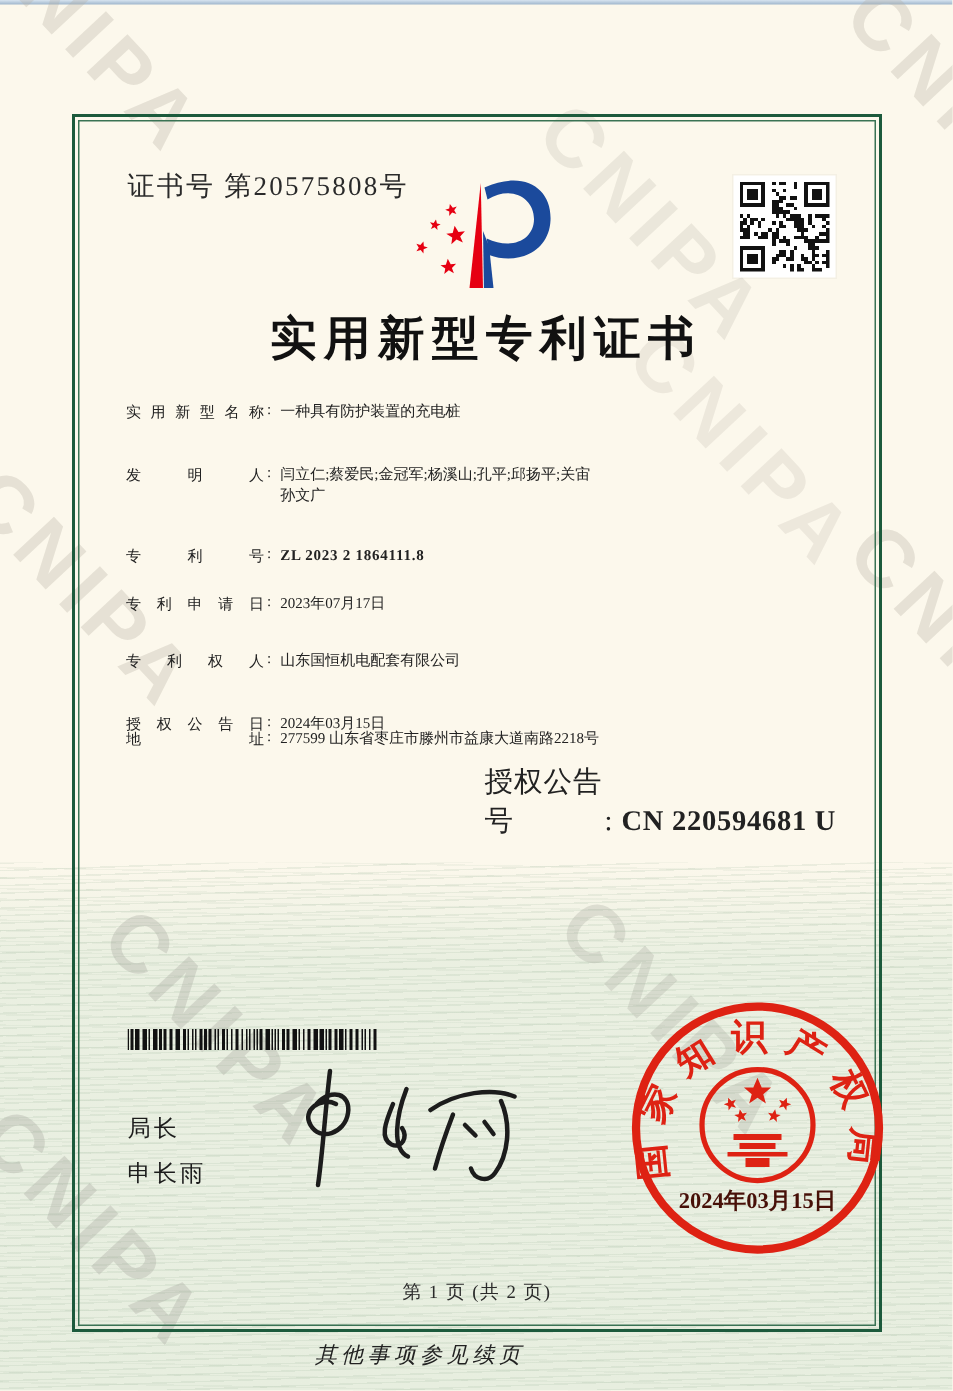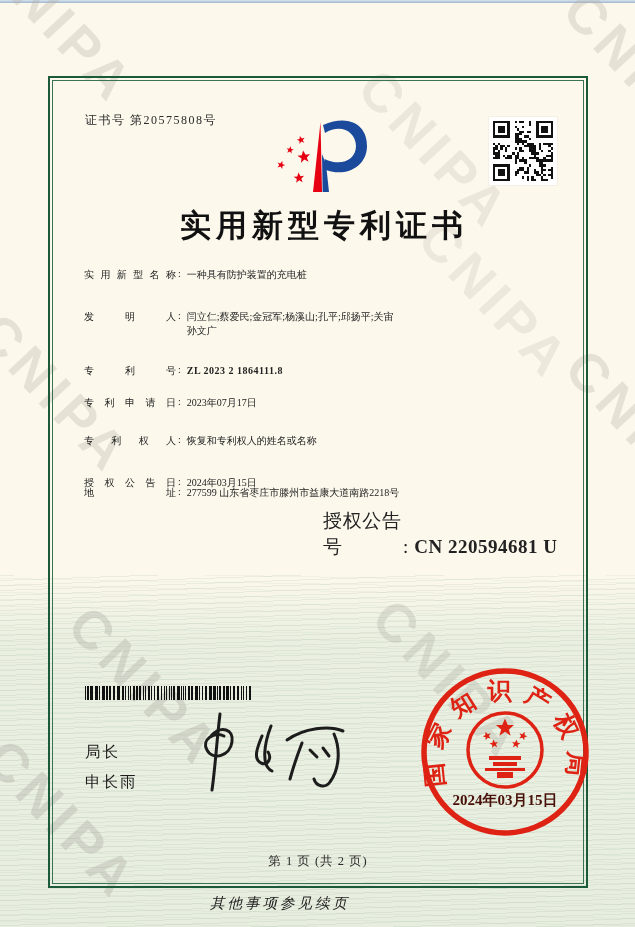--- a/index.html
+++ b/index.html
@@ -38,7 +38,7 @@
     border:2.5px solid #1c5a3c;box-sizing:border-box;}
   .frame::after{content:"";position:absolute;inset:2px;border:1px solid #3a7354;}
   
-  .cert-no{position:absolute;left:85px;top:112px;font-size:12px;letter-spacing:1.5px;color:#2a2a2a;}
+  .cert-no{position:absolute;left:85px;top:112px;font-size:18px;letter-spacing:1.5px;color:#2a2a2a;}
   
   .logo{position:absolute;left:268px;top:110px;}
   

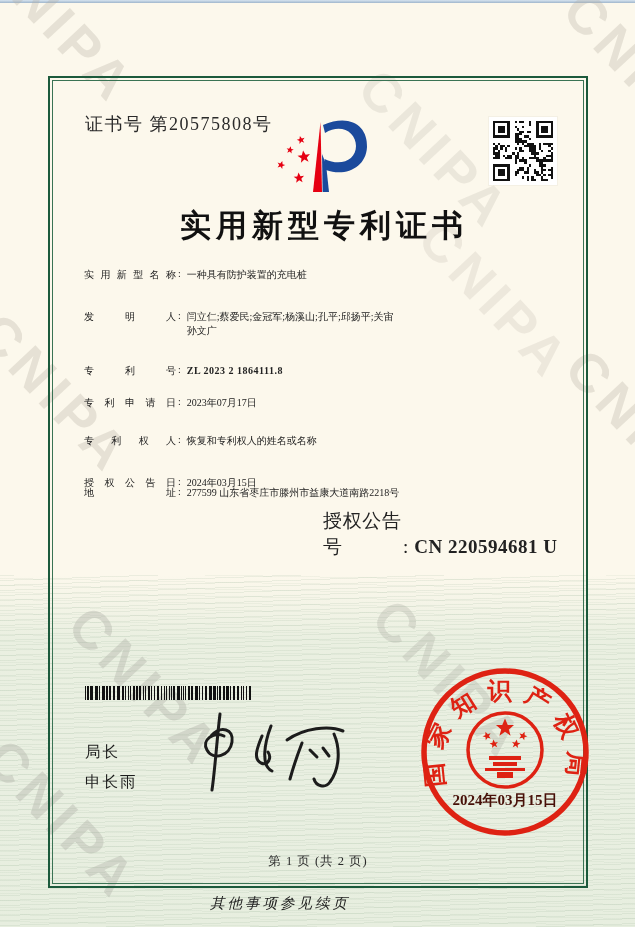--- a/index.html
+++ b/index.html
@@ -159,7 +159,7 @@
 </div>
 
 <div class="row" style="top:434px">
-  <span class="lbl">专利权人</span><span class="colon">:</span><span class="val">恢复和专利权人的姓名或名称</span>
+  <span class="lbl">专利权人</span><span class="colon">:</span><span class="val">山东国恒机电配套有限公司</span>
 </div>
 
 <div class="row" style="top:486px">

